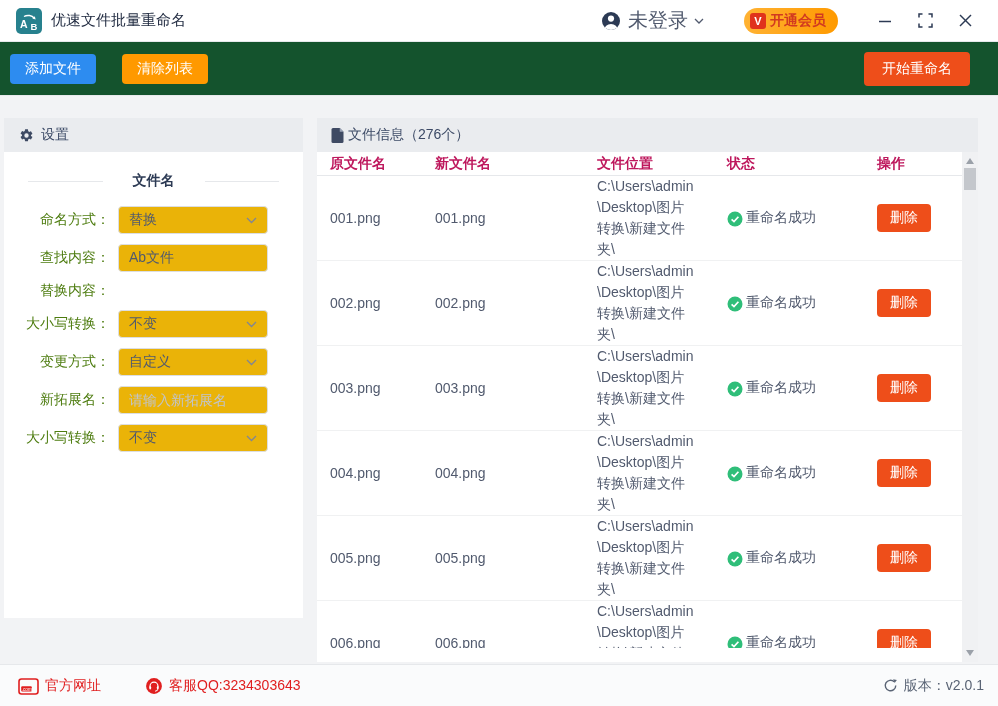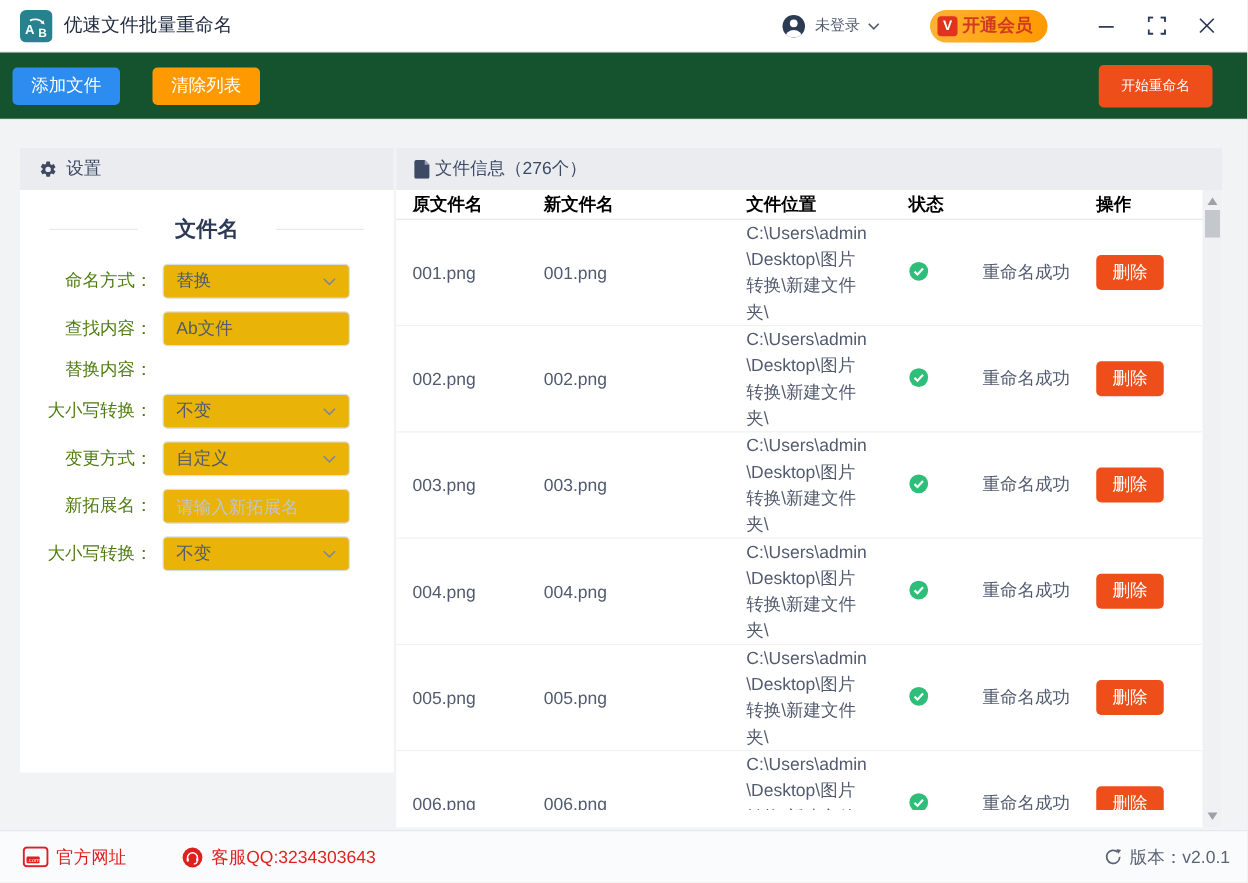--- a/index.html
+++ b/index.html
@@ -14,7 +14,7 @@
   .app-title { margin-left:9px; font-size:15px; font-weight:500; color:#222c42; }
   .tb-right { margin-left:auto; display:flex; align-items:center; }
   .user-area { display:flex; align-items:center; cursor:pointer; }
-  .user-name { margin-left:7px; font-size:12px; color:#515a6e;text-align:center; }
+  .user-name { margin-left:7px; font-size:20px; color:#515a6e;text-align:center; }
   .user-chevron { margin-left:6px; display:flex; }
   .vip-pill { margin-left:40px; height:26px; border-radius:13px; display:flex; align-items:center;
     padding:0 12px 0 6px; background:linear-gradient(90deg,#ffb233,#ff9a00); border:none; cursor:pointer; }

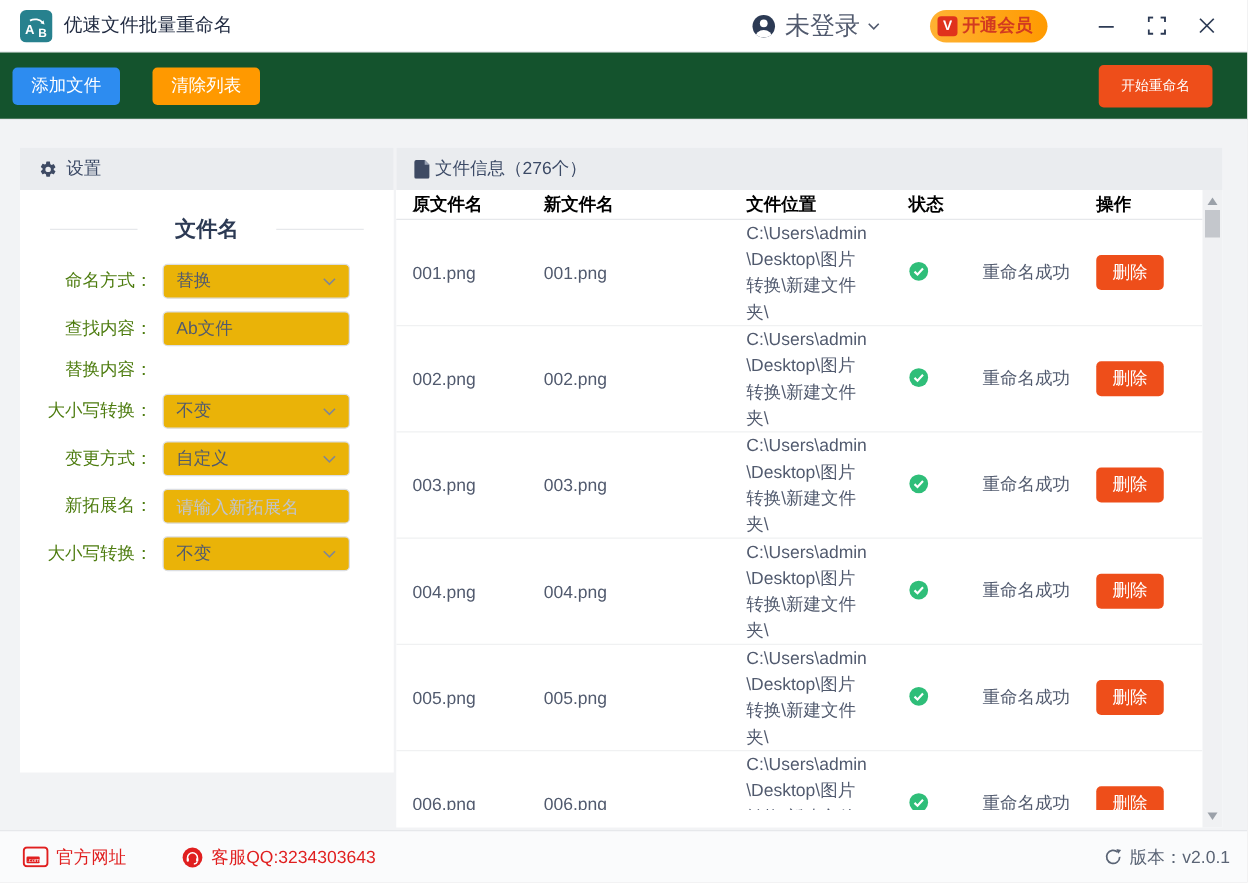--- a/index.html
+++ b/index.html
@@ -32,7 +32,7 @@
     font-family:inherit; }
   .btn-blue { background:#2d8cf0; }
   .btn-orange { background:#ff9900; margin-left:26px; }
-  .btn-start { margin-left:auto; background:#ee4e1a; height:34px; padding:0 18px; font-size:11px; }
+  .btn-start { margin-left:auto; background:#ee4e1a; height:34px; padding:0 18px; font-size:14px; }
 
   
   .panel { position:absolute; background:#fff; }

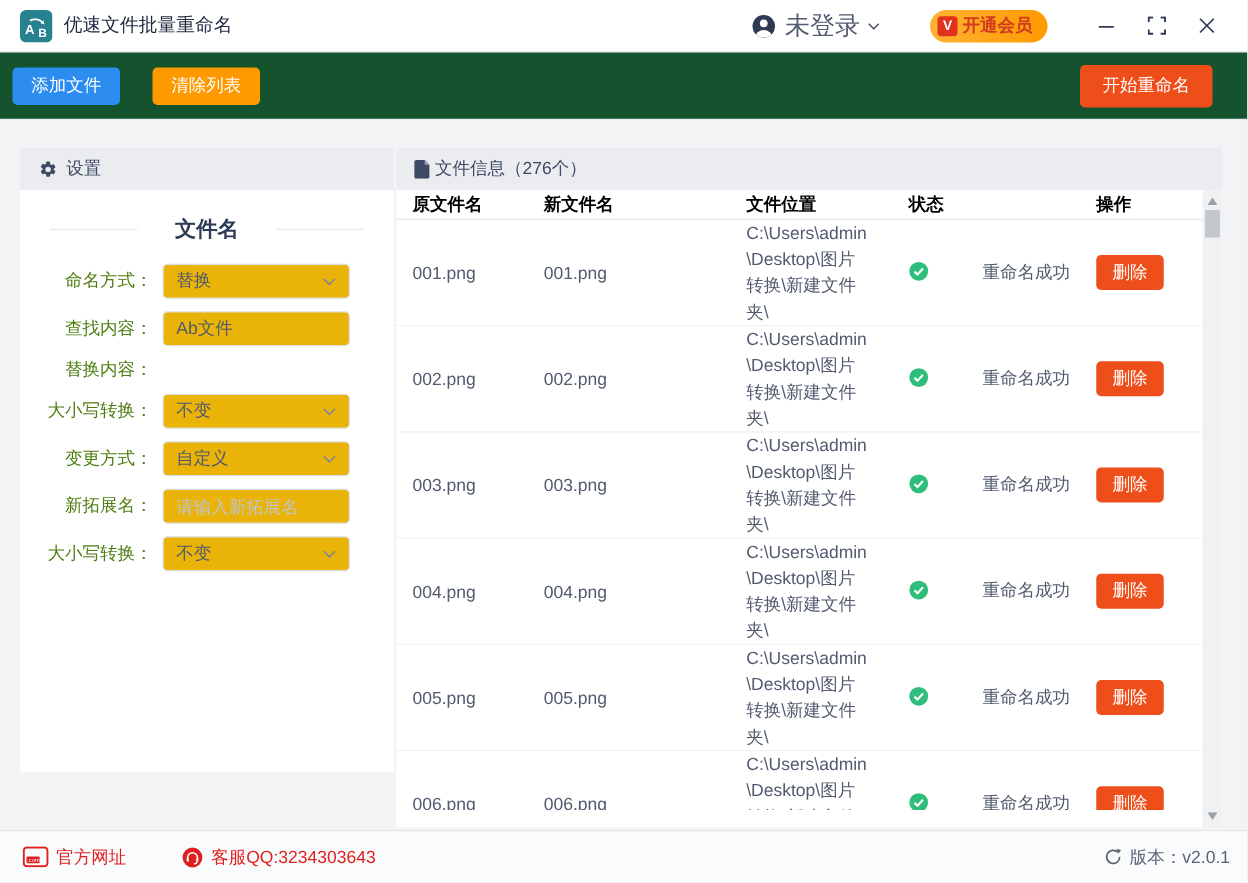--- a/index.html
+++ b/index.html
@@ -36,7 +36,7 @@
 
   
   .panel { position:absolute; background:#fff; }
-  .panel-left { left:16px; top:118px; width:299px; height:500px; }
+  .panel-left { left:4px; top:118px; width:299px; height:500px; }
   .panel-right { left:317px; top:118px; width:661px; height:544px; }
   .panel-head { height:34px; background:#eaecef; display:flex; align-items:center; padding-left:15px;
     font-size:14px; color:#3c4a66; }

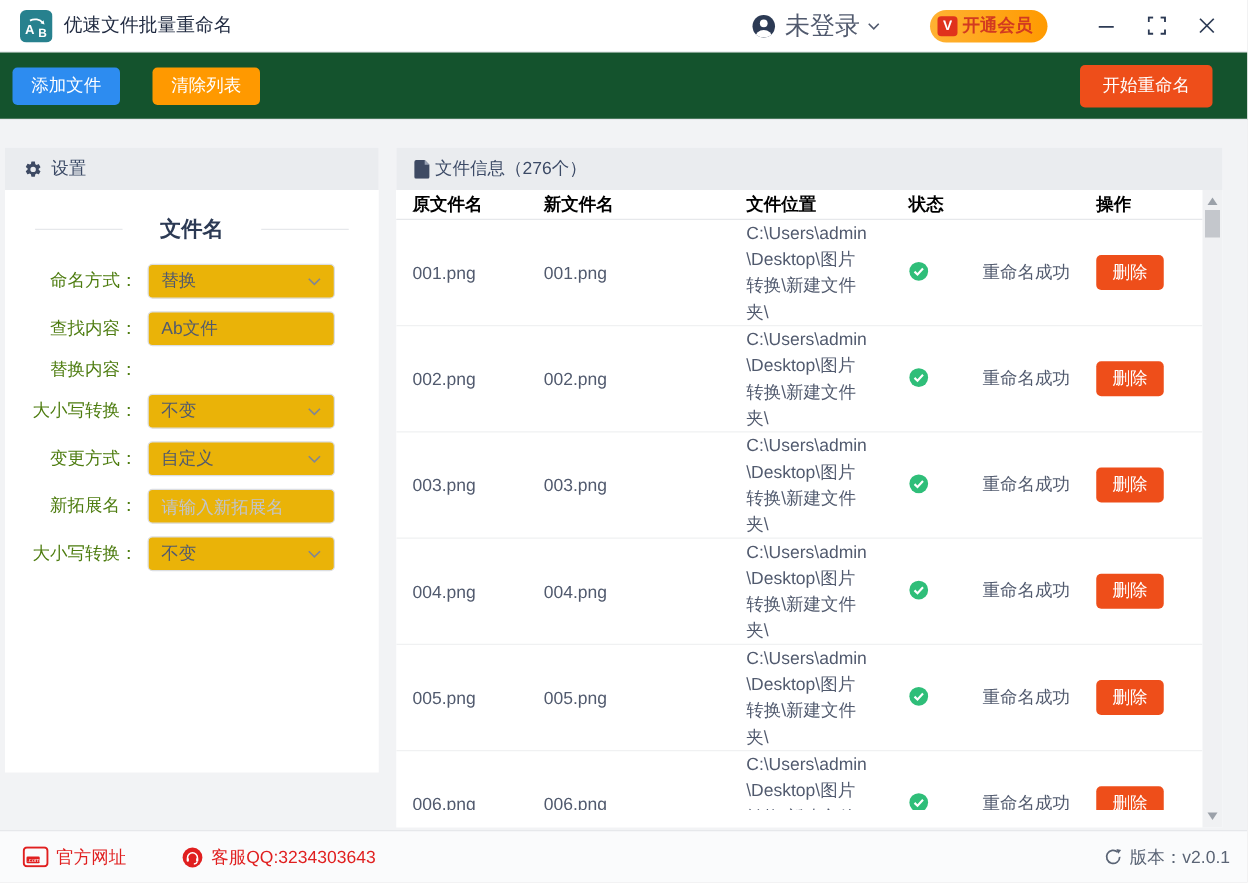--- a/index.html
+++ b/index.html
@@ -60,7 +60,7 @@
   
   .thead { display:grid; grid-template-columns:105px 162px 130px 150px 85px; width:645px; height:24px;
     align-items:center; padding-left:13px; border-bottom:1px solid #e6e8eb; font-size:14px; font-weight:bold;
-    color:#000000; background:#fff; }
+    color:#be185d; background:#fff; }
   .tbody { height:472px; overflow:hidden; width:645px; }
   .trow { display:grid; grid-template-columns:105px 162px 130px 150px 85px; width:645px; height:85px;
     align-items:center; padding-left:13px; border-bottom:1px solid #f0f1f2; font-size:14px; color:#515a6e; }

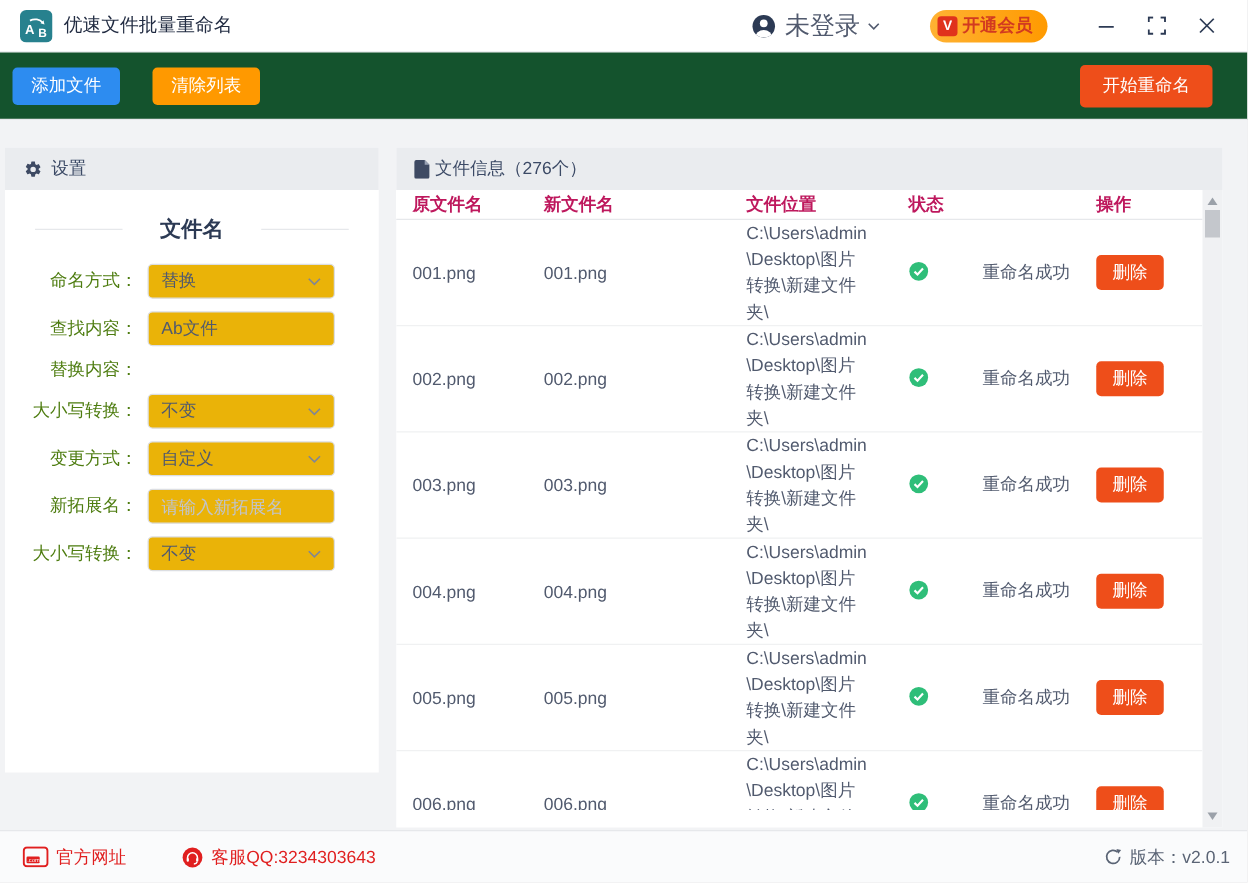--- a/index.html
+++ b/index.html
@@ -47,7 +47,7 @@
   
   .sec-head { display:flex; align-items:center; padding:0 24px; margin:20px 0 16px; }
   .sec-head .line { flex:1; height:1px; background:#e6e8eb; }
-  .sec-head .sec-title { margin:0 30px; font-size:17px; font-weight:bold; color:#2c3a54; }
+  .sec-head .sec-title { margin:0 30px; font-size:14px; font-weight:bold; color:#2c3a54; }
   .sec-head.second { margin-top:24px; }
   .frow { display:flex; align-items:center; margin:0 0 10px 0; }
   .flabel { width:106px; text-align:right; font-size:14px; color:#4d7c0f; flex:0 0 106px; }

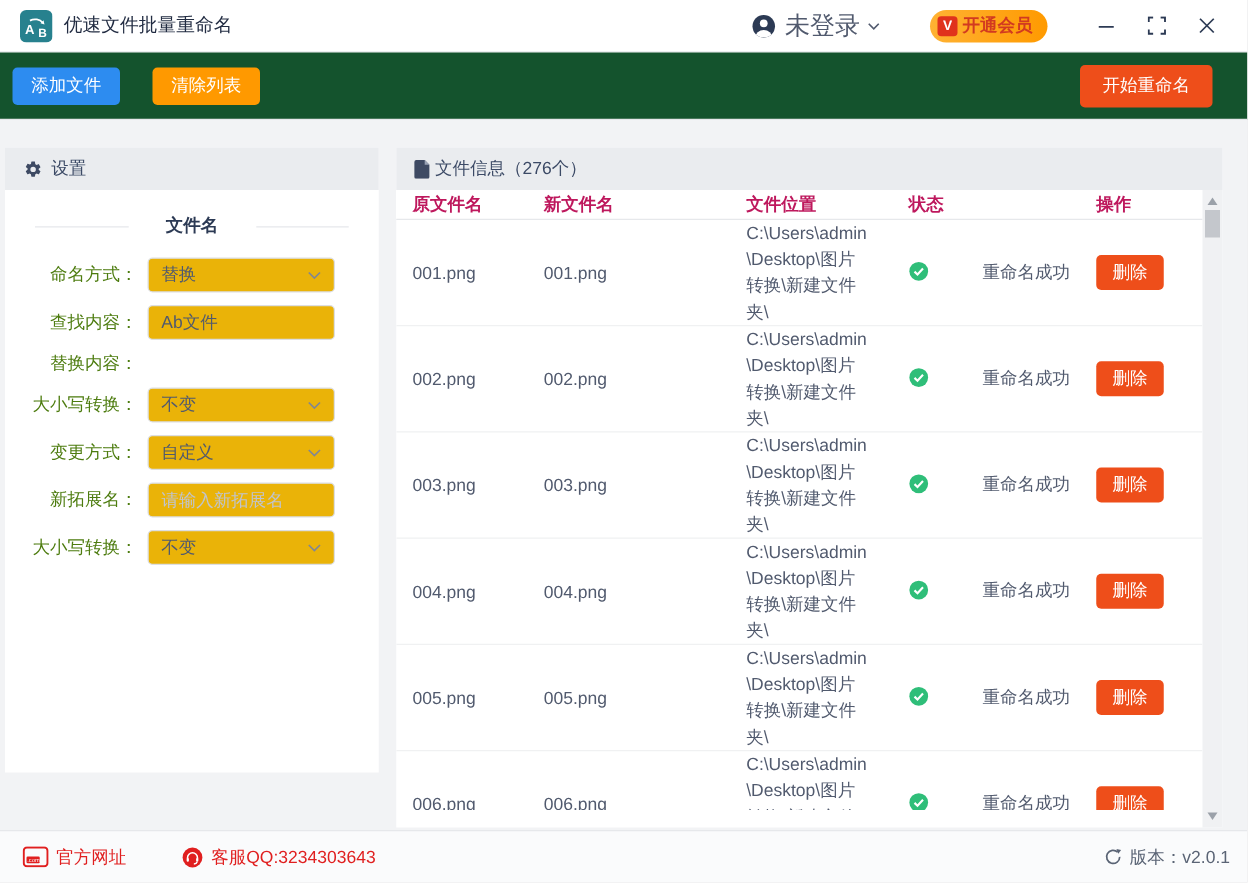--- a/index.html
+++ b/index.html
@@ -65,7 +65,7 @@
   .trow { display:grid; grid-template-columns:105px 162px 130px 150px 85px; width:645px; height:85px;
     align-items:center; padding-left:13px; border-bottom:1px solid #f0f1f2; font-size:14px; color:#515a6e; }
   .td-path { max-width:100px; word-break:break-all; line-height:21px; }
-  .td-status { display:flex; align-items:flex-start;gap:40px; }
+  .td-status { display:flex; align-items:flex-end; }
   .td-status .check { display:flex; margin-right:3px; }
   .del-btn { background:#ee4e1a; color:#fff; border:none; border-radius:4px; height:28px; padding:0 13px;
     font-size:14px; cursor:pointer; font-family:inherit; }

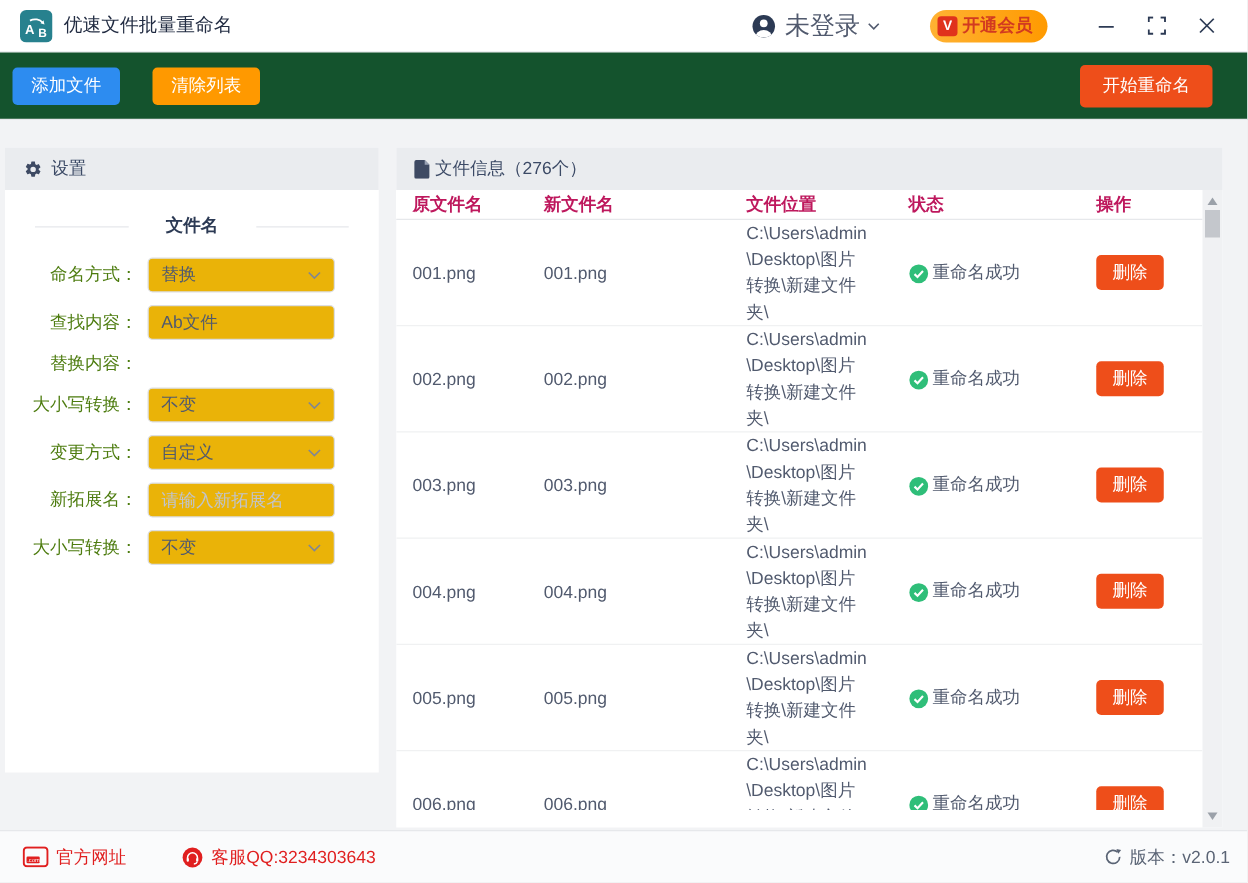--- a/index.html
+++ b/index.html
@@ -81,7 +81,7 @@
   
   .footer { position:absolute; left:0; top:664px; width:998px; height:42px; background:#fafbfc;
     border-top:1px solid #e6e8eb; display:flex; align-items:center; padding:0 14px 0 18px; }
-  .flink { display:flex; align-items:flex-start; cursor:pointer; }
+  .flink { display:flex; align-items:flex-end; cursor:pointer; }
   .flink .ftext { margin-left:6px; font-size:14px; color:#e01f1f; }
   .flink.qq { margin-left:44px; }
   .fversion { margin-left:auto; display:flex; align-items:center; color:#5a6475; font-size:14px; }

